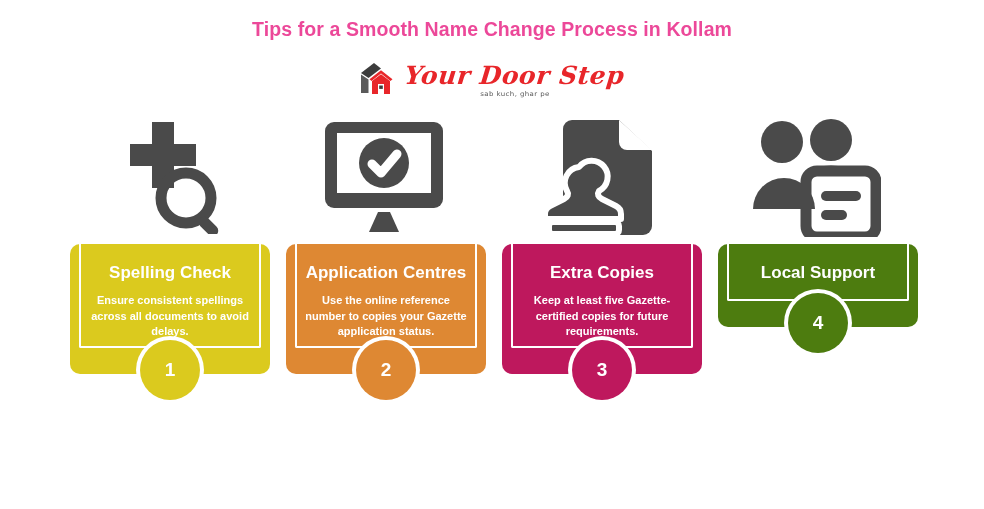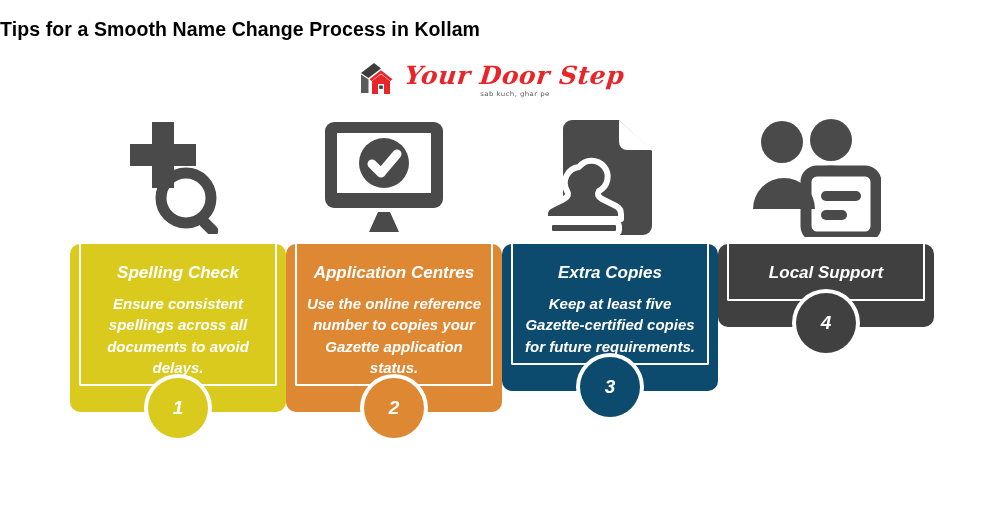--- a/index.html
+++ b/index.html
@@ -22,10 +22,10 @@
     top: 18px;
     left: 0;
     width: 984px;
-    text-align: left;
+    text-align: center;
     font-size: 19.5px;
     font-weight: bold;
-    color: #000000;
+    color: #ec4899;
     letter-spacing: 0.1px;
   }
 

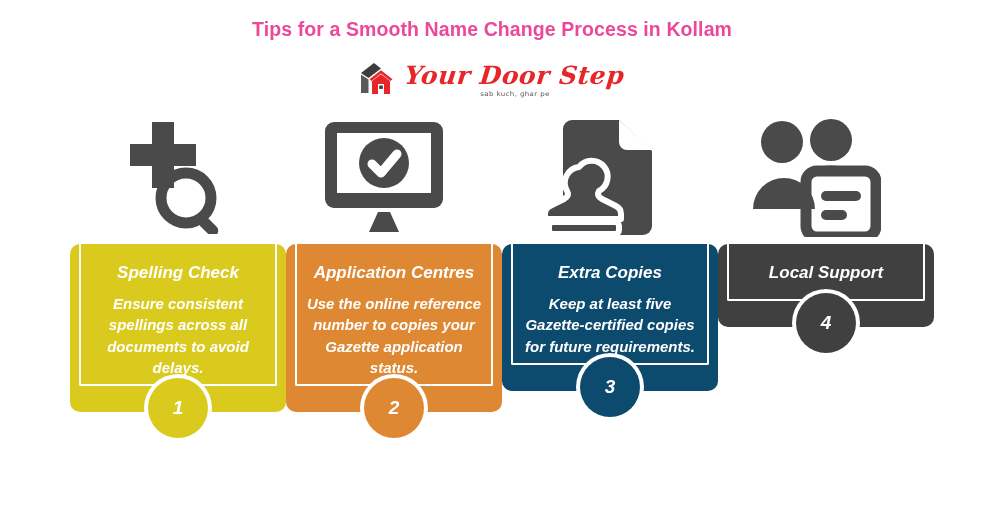--- a/index.html
+++ b/index.html
@@ -103,13 +103,12 @@
   
   .card {
     position: relative;
-    width: 216px;
+    width: 200px;
     border-radius: 10px;
     padding: 18px 16px 34px 16px;
     box-sizing: border-box;
     text-align: center;
     color: #ffffff;
-    font-style: italic;
   }
   
   .card-inset {

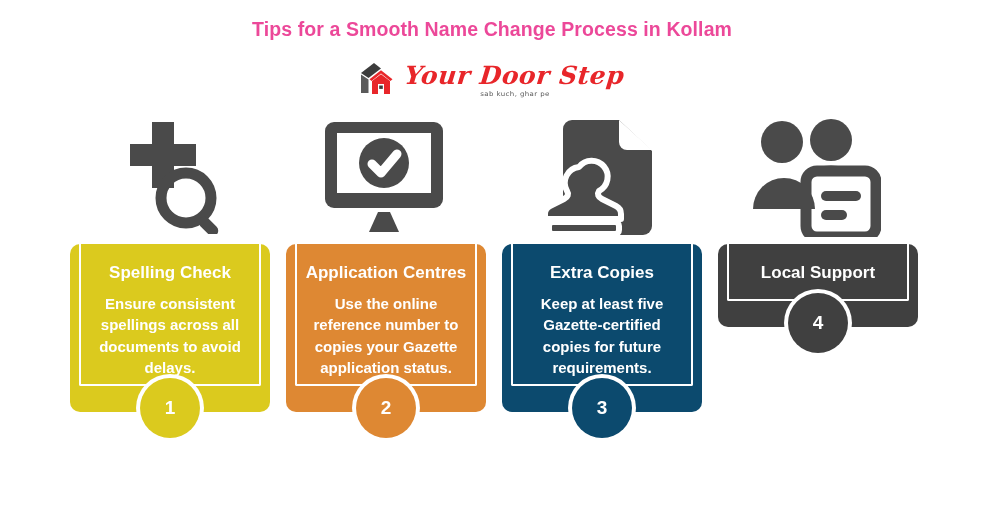--- a/index.html
+++ b/index.html
@@ -165,7 +165,7 @@
 
   .card-yellow, .badge-yellow { background: #dbca1e; }
   .card-orange, .badge-orange { background: #de8833; }
-  .card-red,    .badge-red    { background: #0c4a6e; }
+  .card-red,    .badge-red    { background: #be185d; }
   .card-pink,   .badge-pink   { background: #404040; }
 </style>
 </head>

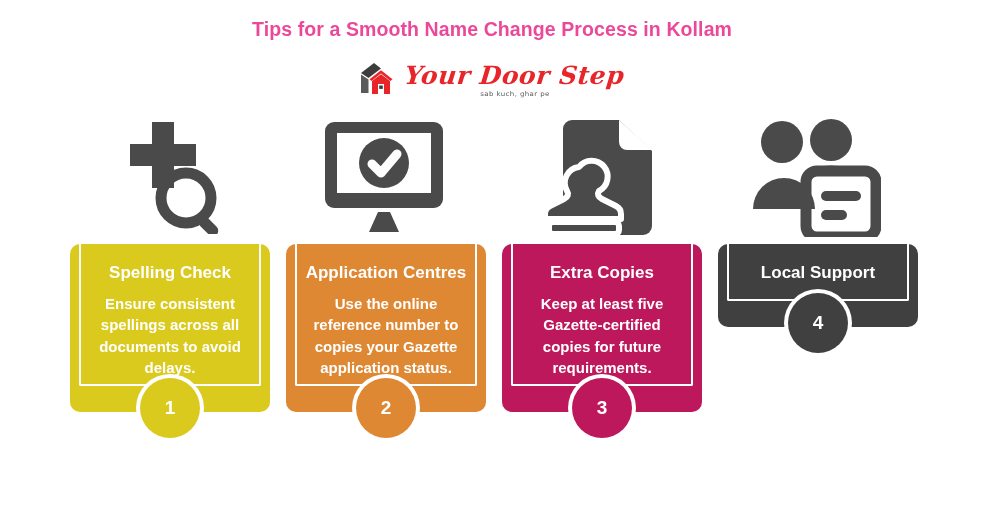--- a/index.html
+++ b/index.html
@@ -166,7 +166,7 @@
   .card-yellow, .badge-yellow { background: #dbca1e; }
   .card-orange, .badge-orange { background: #de8833; }
   .card-red,    .badge-red    { background: #be185d; }
-  .card-pink,   .badge-pink   { background: #404040; }
+  .card-pink,   .badge-pink   { background: #4d7c0f; }
 </style>
 </head>
 <body>

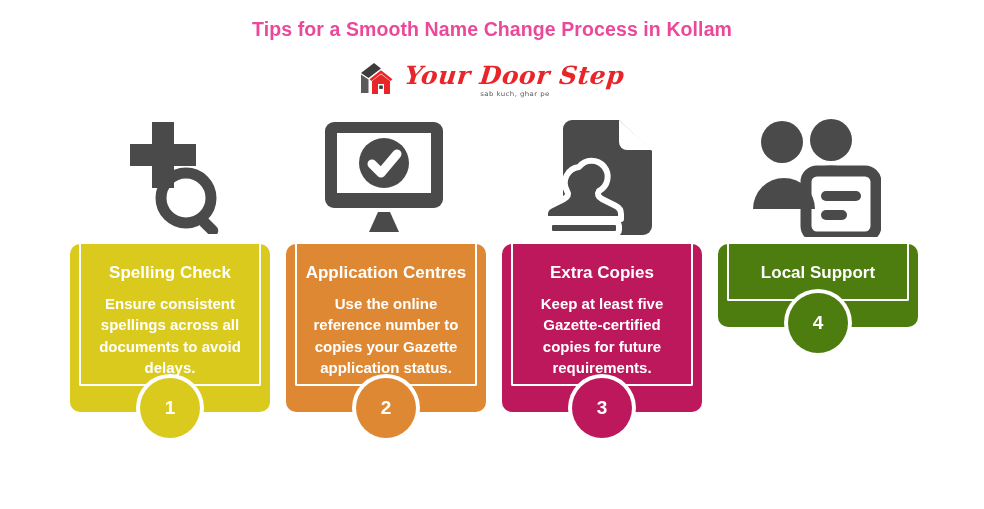--- a/index.html
+++ b/index.html
@@ -132,7 +132,7 @@
   }
   .card-body {
     position: relative;
-    font-size: 15px;
+    font-size: 11px;
     font-weight: bold;
     line-height: 1.42;
   }

